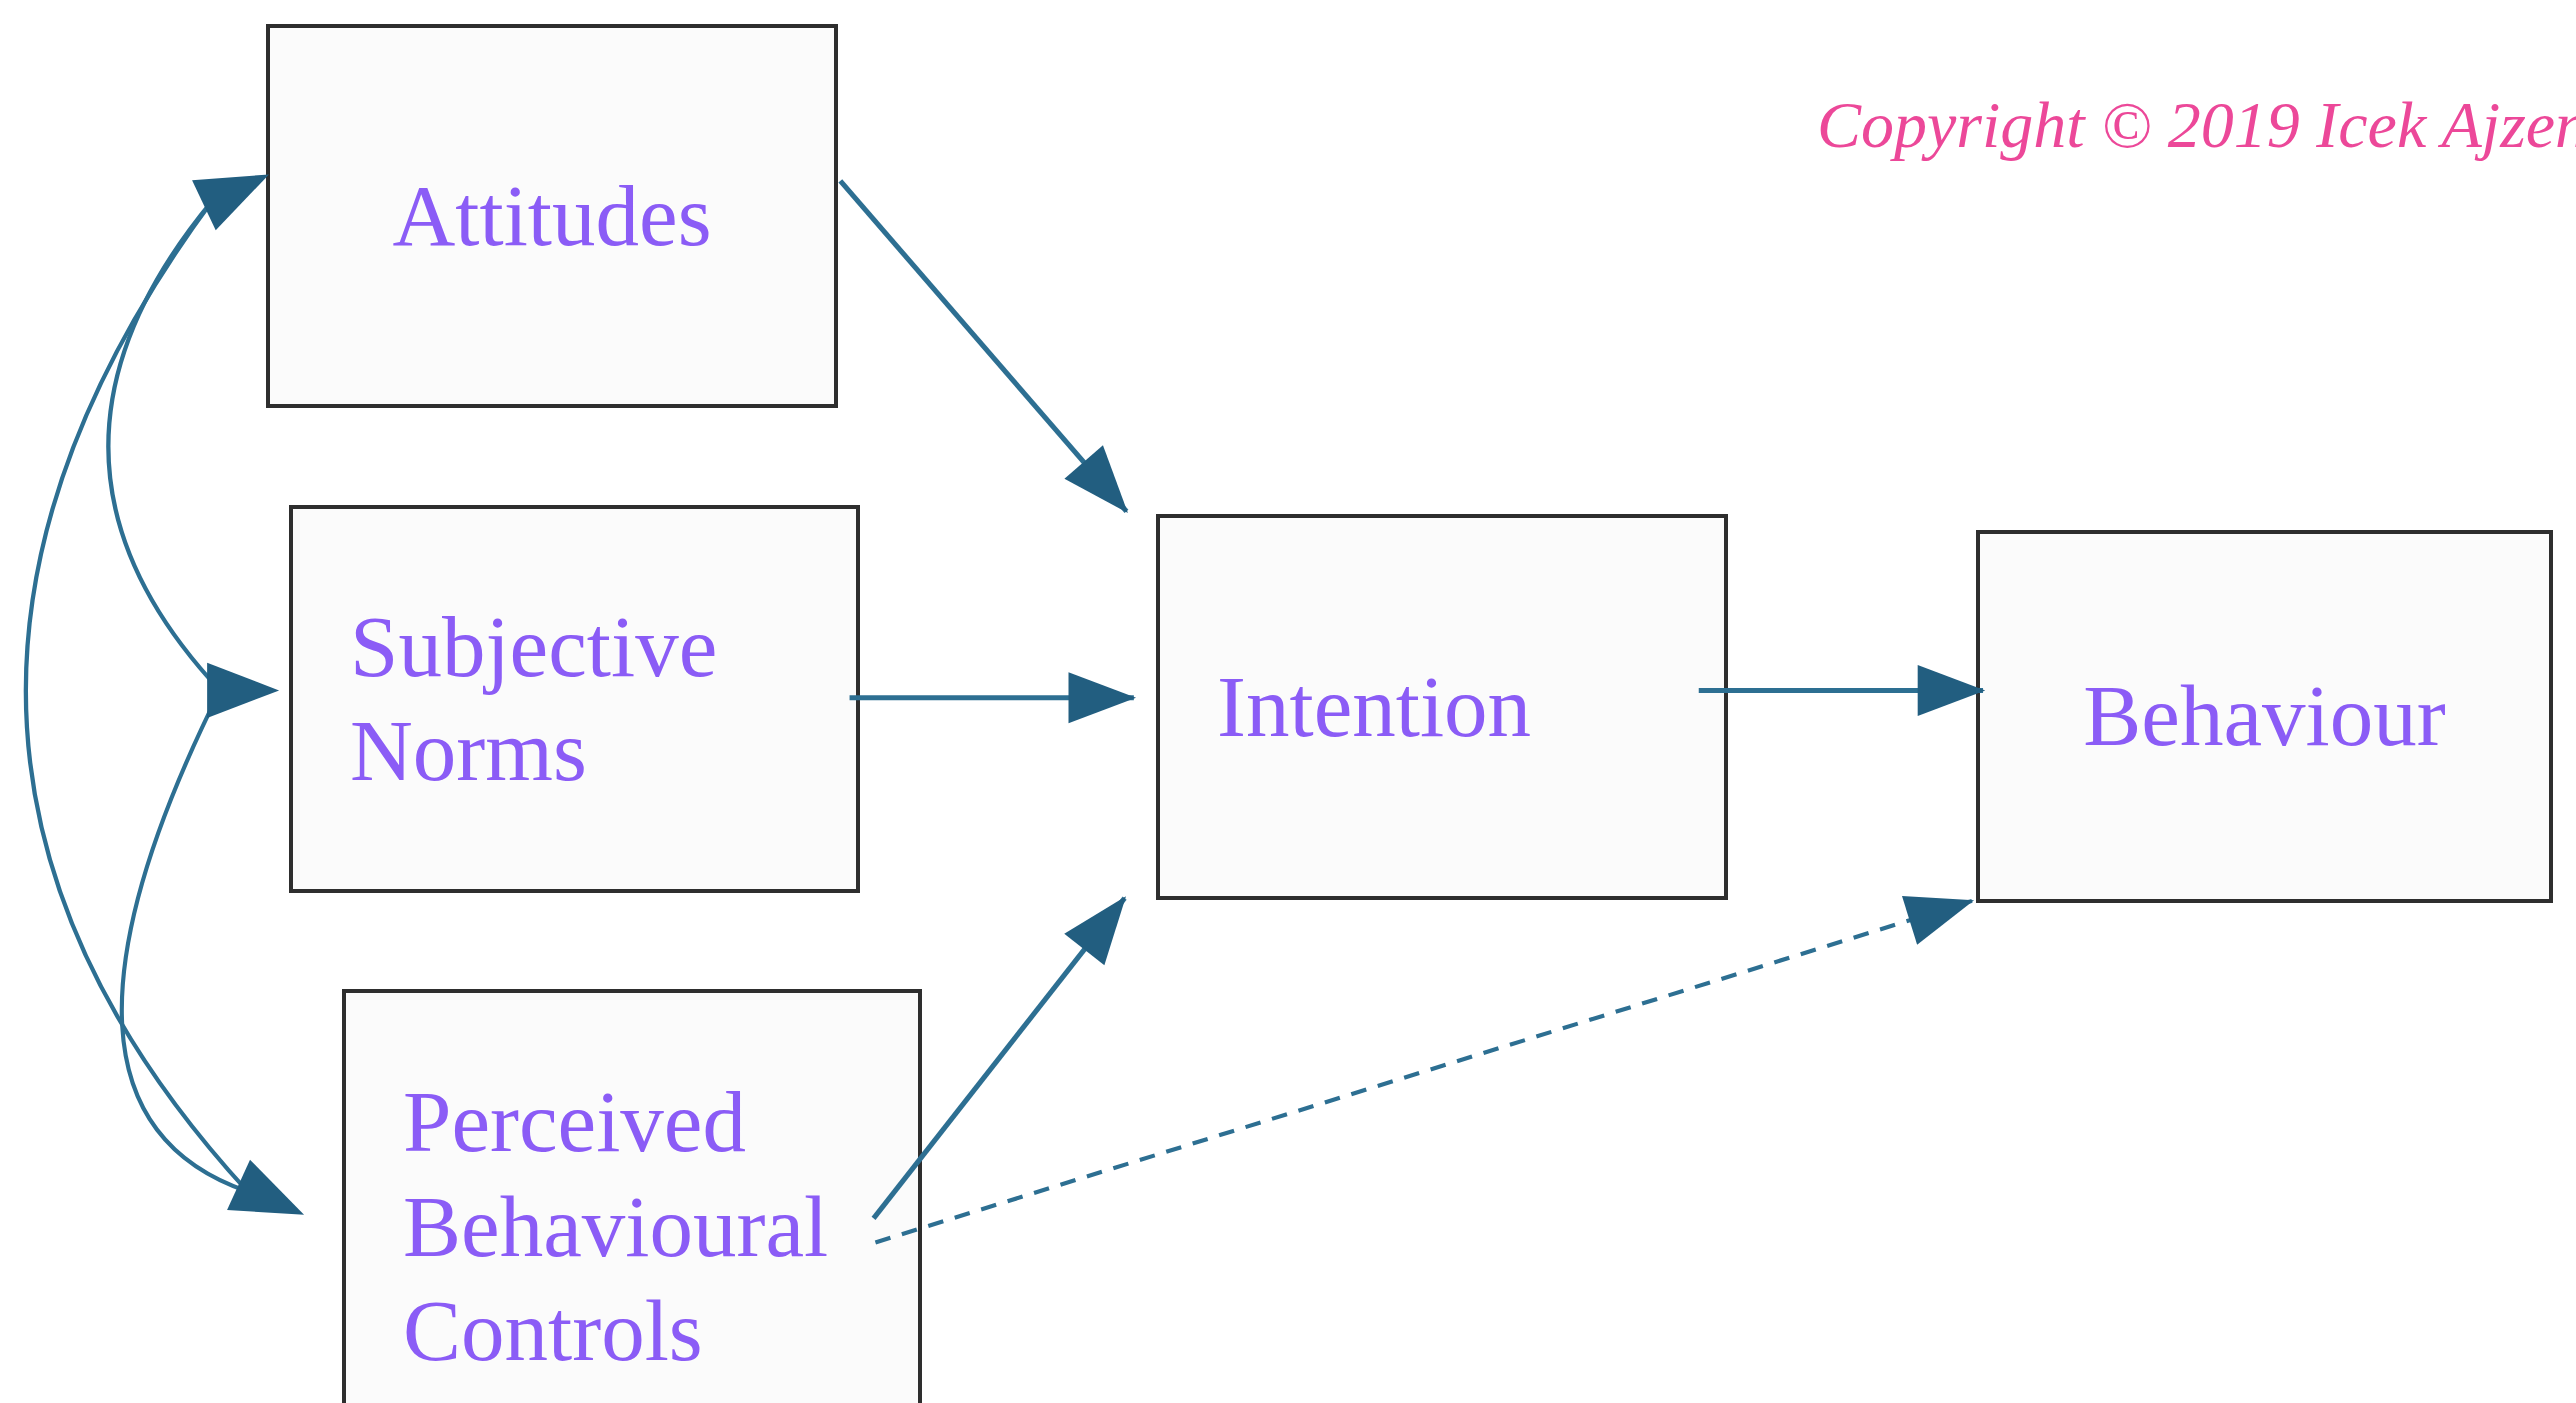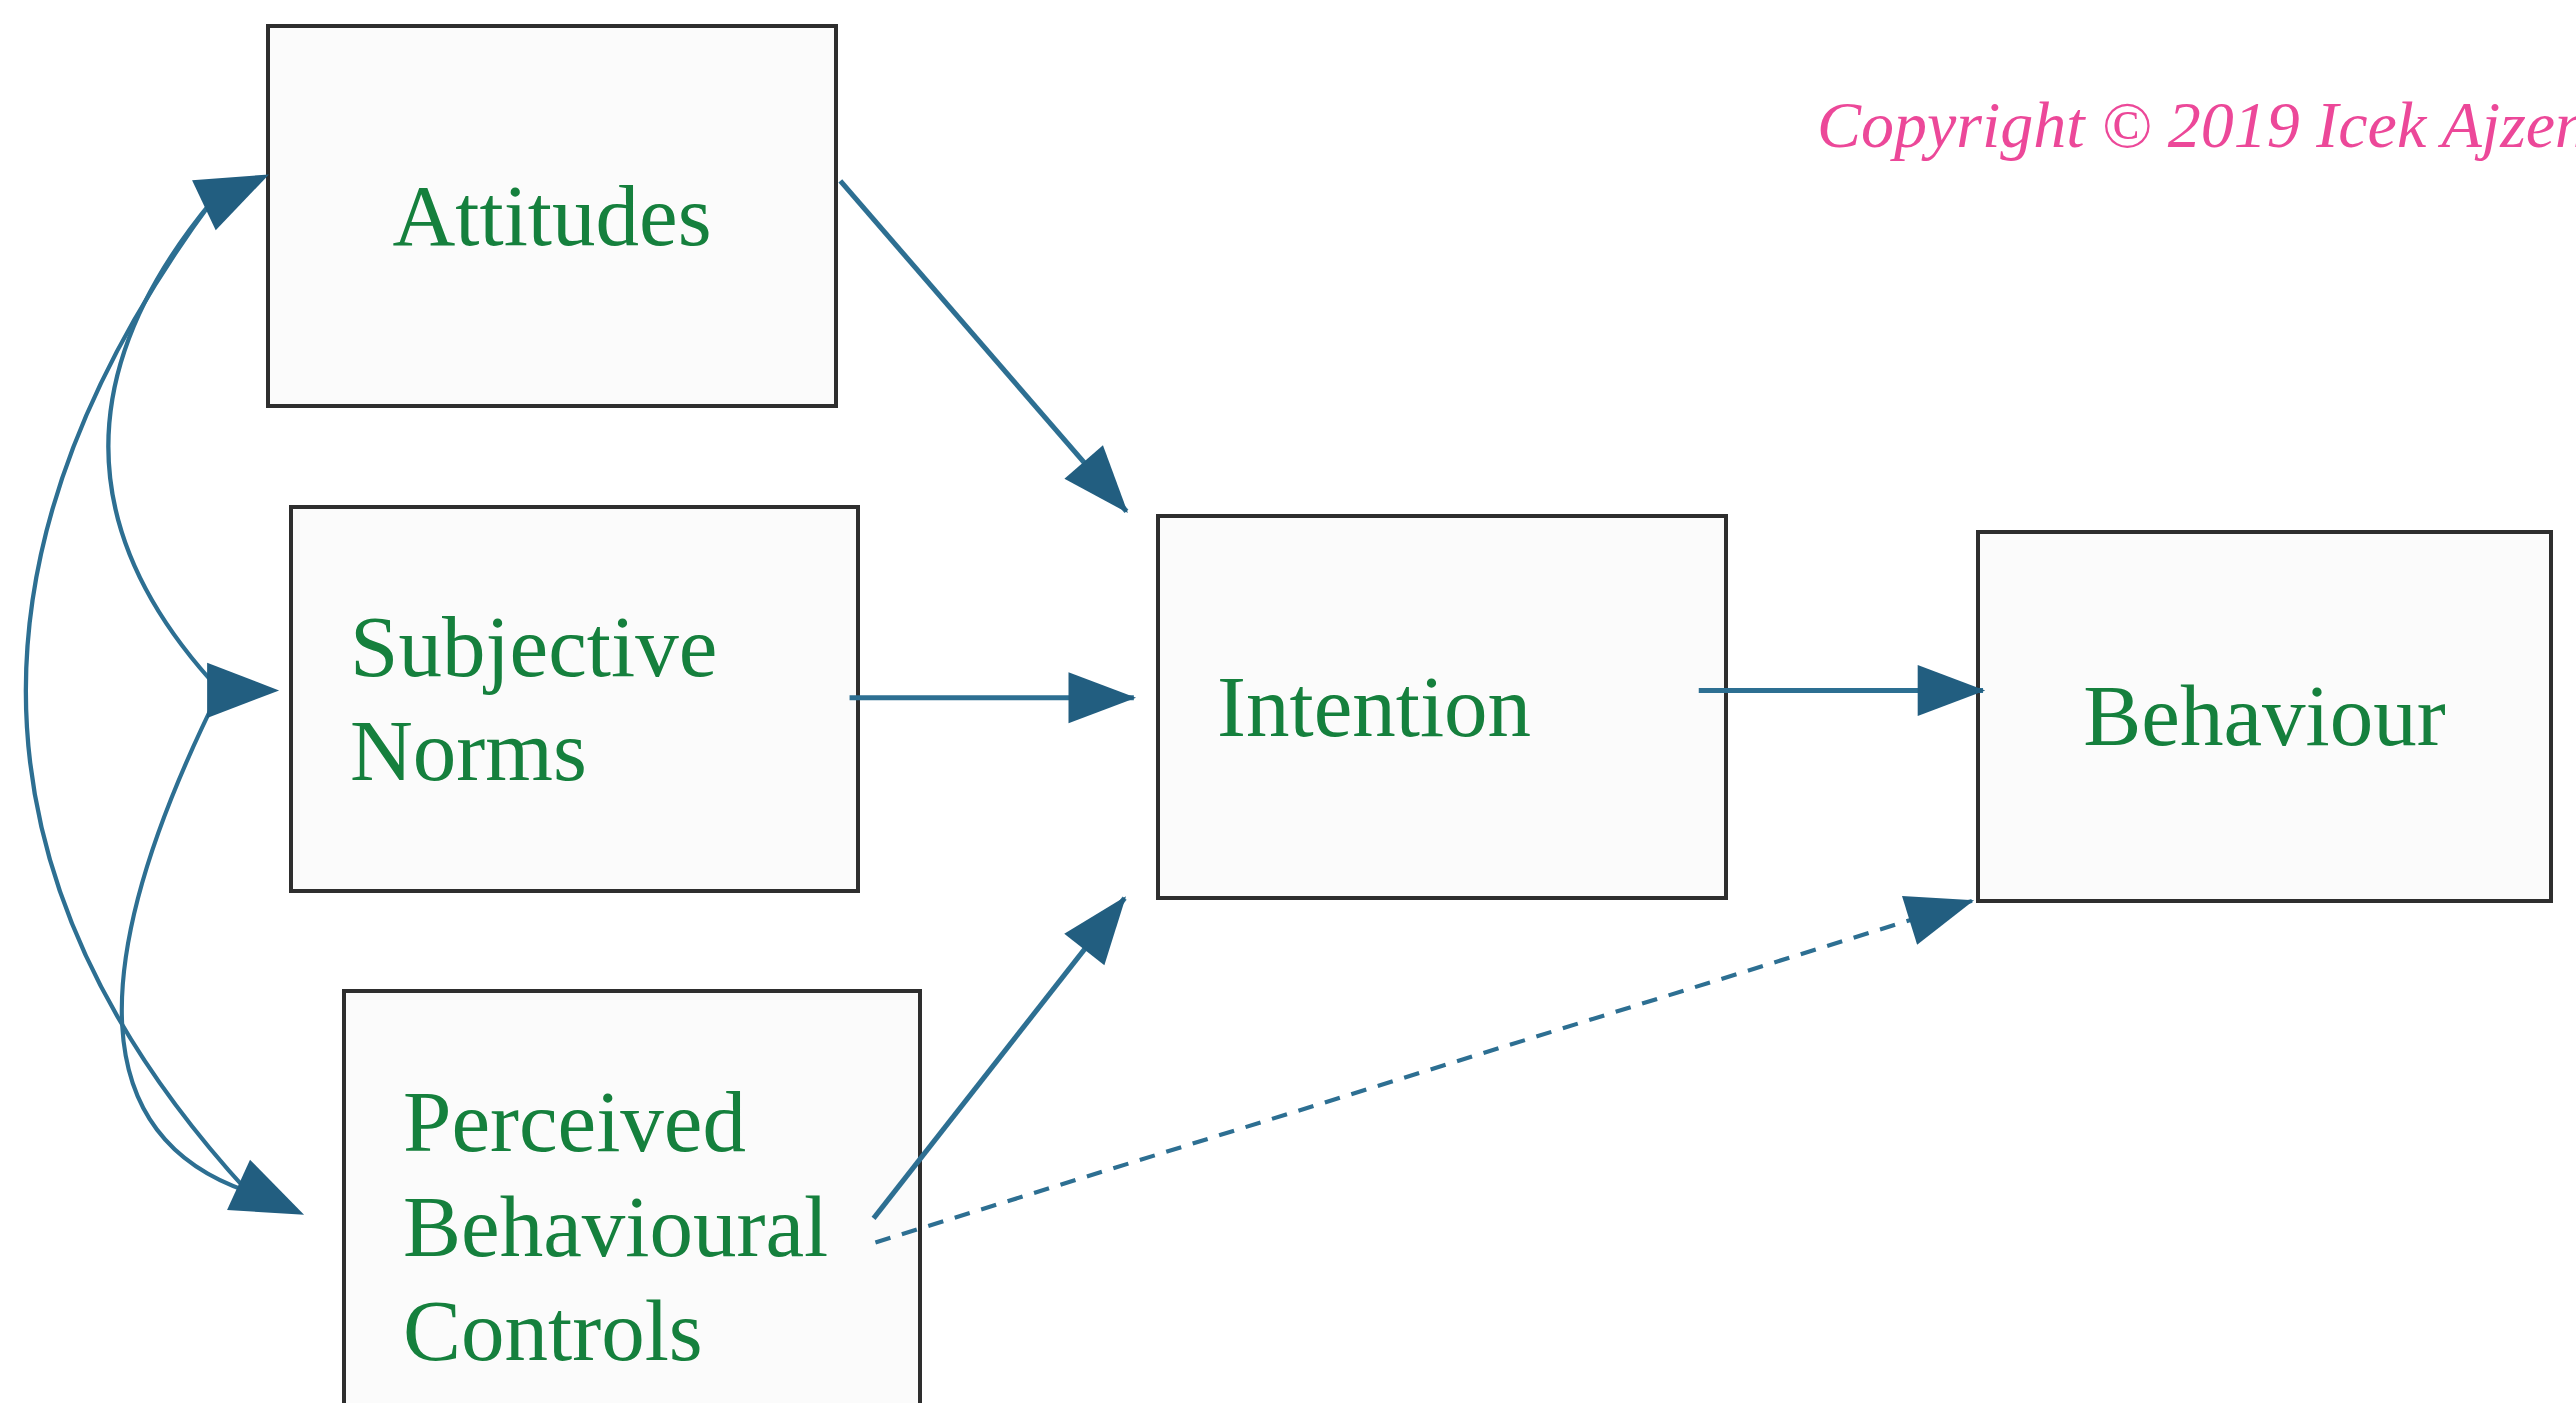--- a/index.html
+++ b/index.html
@@ -29,7 +29,7 @@
     box-sizing: border-box;
     background: #fbfbfb;
     border: 4.6px solid #2e2e2e;
-    color: #15803d;
+    color: #8b5cf6;
     font-size: 87px;
     line-height: 1.2;
     display: flex;

